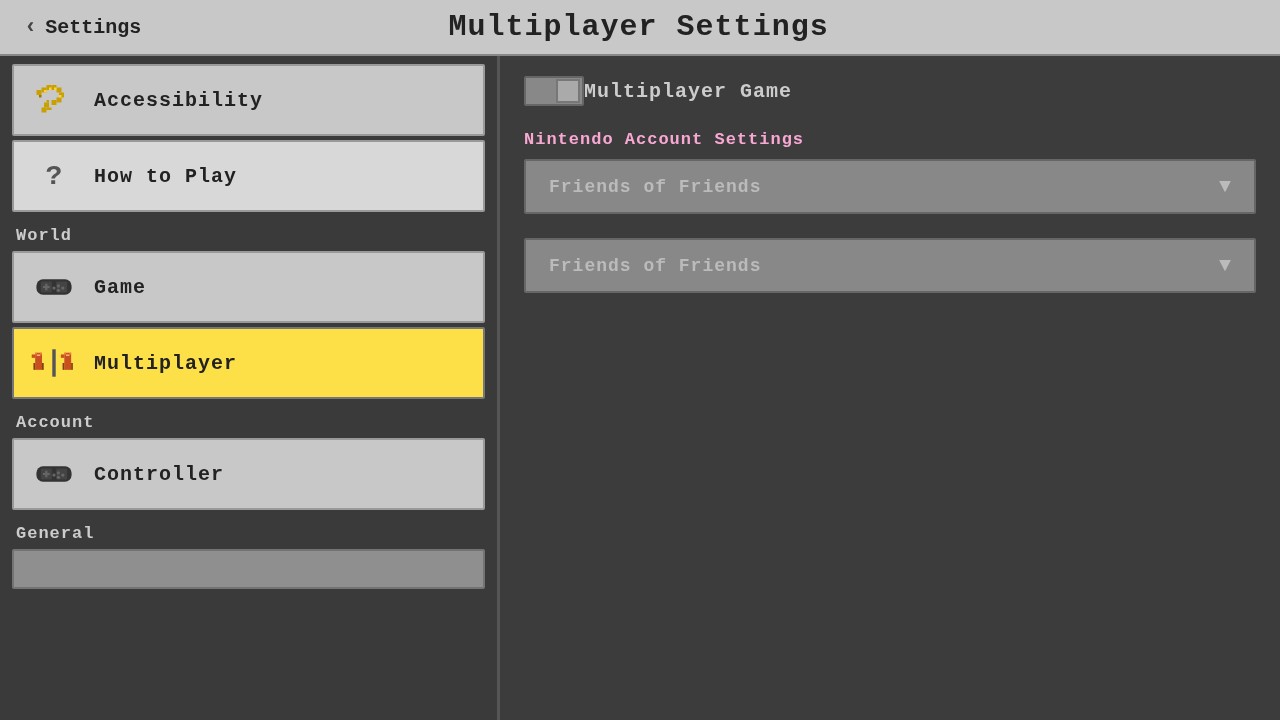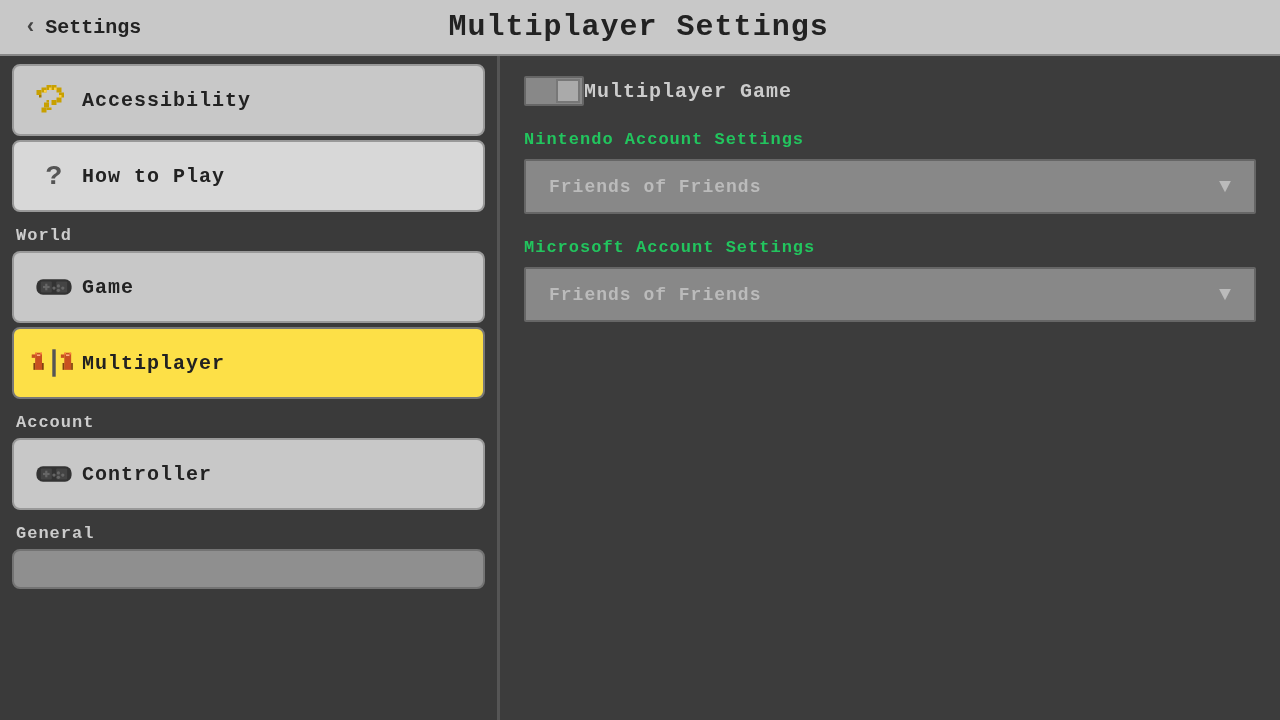--- a/index.html
+++ b/index.html
@@ -82,10 +82,10 @@
     .menu-item {
       display: flex;
       align-items: center;
-      gap: 4px;
+      gap: 16px;
       background: #c8c8c8;
       border: 2px solid #999;
-      border-radius: 8px;
+      border-radius: 2px;
       padding: 18px 16px;
       margin-bottom: 4px;
       cursor: pointer;

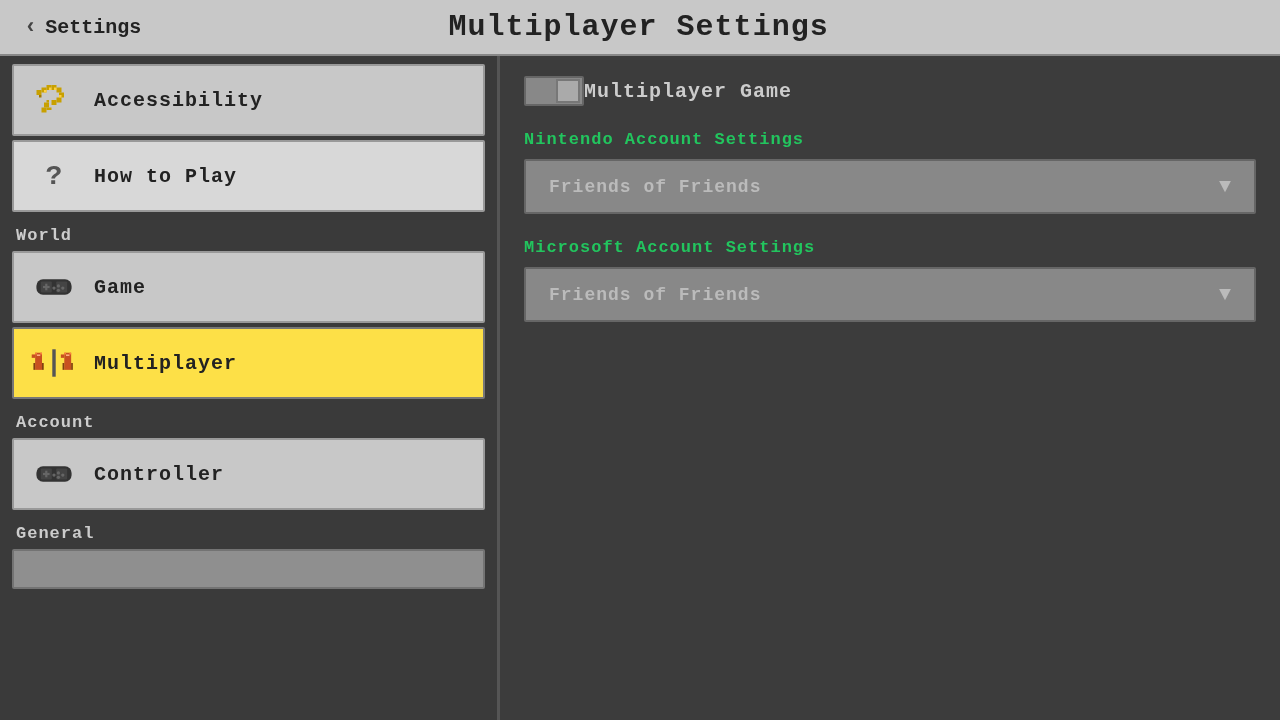--- a/index.html
+++ b/index.html
@@ -173,7 +173,7 @@
     .setting-section-title {
       font-size: 17px;
       font-weight: bold;
-      color: #22c55e;
+      color: #f9a8d4;
       margin-bottom: 10px;
       letter-spacing: 1px;
     }

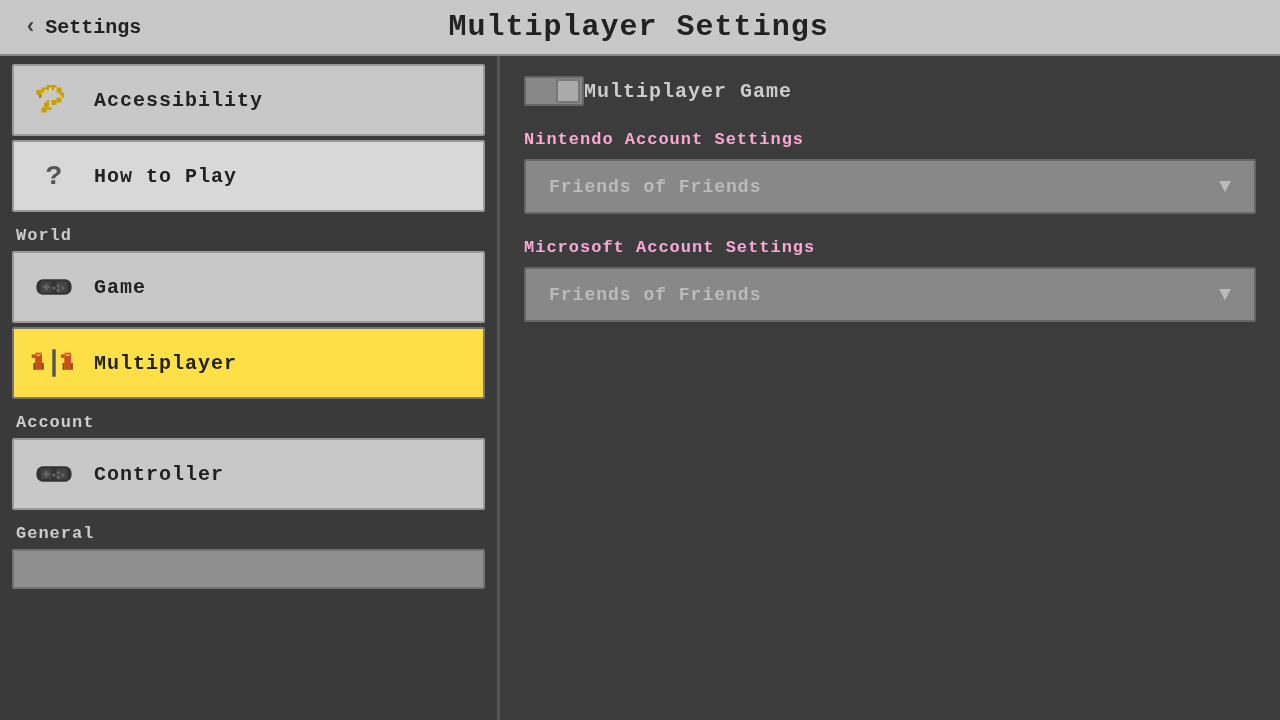--- a/index.html
+++ b/index.html
@@ -354,7 +354,6 @@
       <span class="dropdown-arrow">▼</span>
     </div>
 
-    <div class="setting-section-title">Microsoft Account Settings</div>
     <div class="dropdown">
       <span class="dropdown-value">Friends of Friends</span>
       <span class="dropdown-arrow">▼</span>

